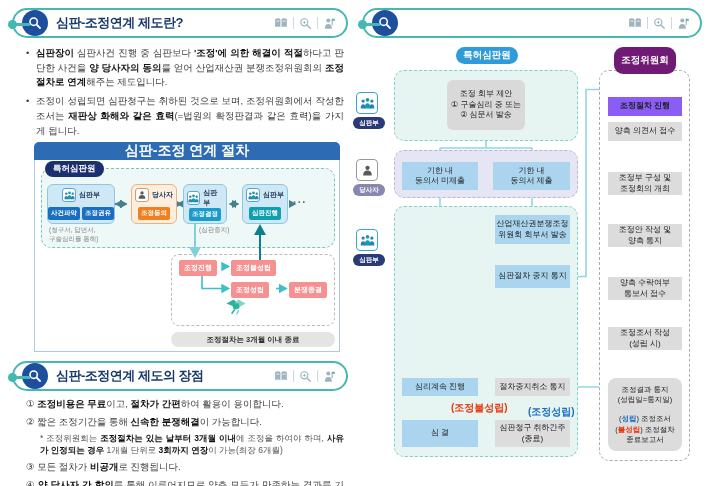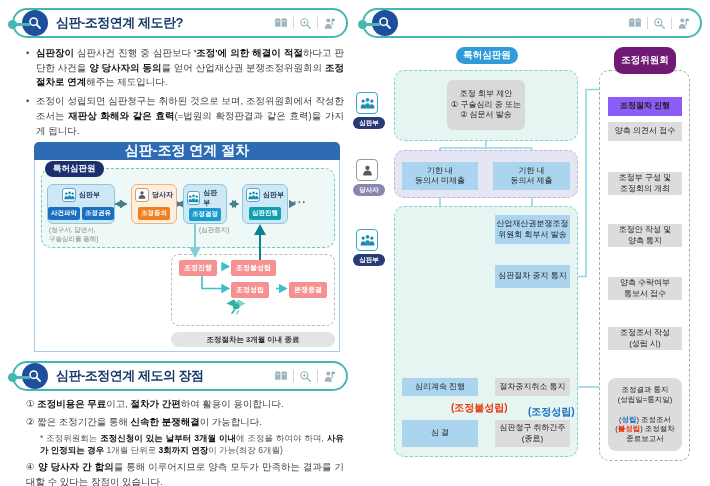--- a/index.html
+++ b/index.html
@@ -451,7 +451,7 @@
       <div class="bx gray round" style="left:252px; top:336px; width:74px; height:73px;"><span style="white-space:pre-line;"><span>조정결과 통지
 (성립일=통지일)
 
-(</span><span class="bb" style="color: rgb(26, 111, 192);">성립</span><span>) 조정조서
+(</span><span class="bb" style="color: rgb(26, 111, 192); font-family: Liberation Mono, monospace;">성립</span><span>) 조정조서
 (</span><span class="bb" style="color: rgb(232, 56, 13);">불성립</span><span>) 조정절차
 종료보고서</span></span></div>
     </div>

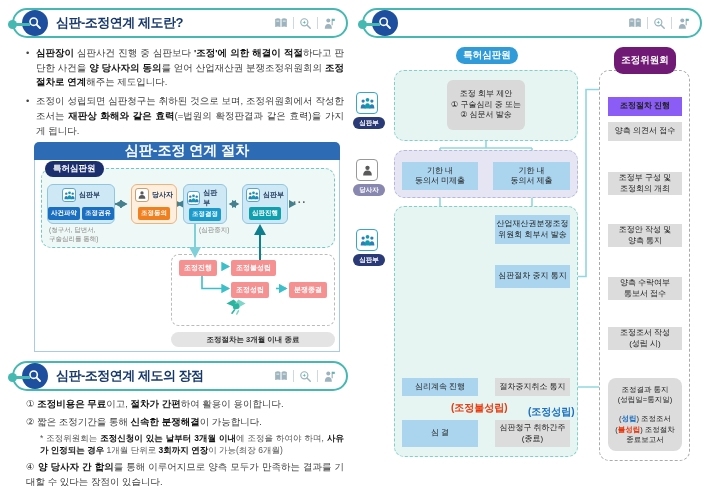--- a/index.html
+++ b/index.html
@@ -321,7 +321,7 @@
     <div class="adv">
       <div class="adv-item"><span><span>① </span><span class="bb">조정비용은 무료</span><span>이고, </span><span class="bb">절차가 간편</span><span>하여 활용이 용이합니다.</span></span></div>
       <div class="adv-item"><span><span>② 짧은 조정기간을 통해 </span><span class="bb">신속한 분쟁해결</span><span>이 가능합니다.</span></span></div>
-      <div class="adv-foot"><span><span>* 조정위원회는 </span><span class="bb">조정신청이 있는 날부터 3개월 이내</span><span>에 조정을 하여야 하며, </span><span class="bb">사유가 인정되는 경우</span><span> 1개월 단위로 </span><span class="bb">3회까지 연장</span><span>이 가능(최장 6개월)</span></span></div>
+      <div class="adv-foot"><span><span>* 조정위원회는 </span><span class="bb">조정절차는 있는 날부터 3개월 이내</span><span>에 조정을 하여야 하며, </span><span class="bb">사유가 인정되는 경우</span><span> 1개월 단위로 </span><span class="bb">3회까지 연장</span><span>이 가능(최장 6개월)</span></span></div>
       <div class="adv-item"><span><span>④ </span><span class="bb">양 당사자 간 합의</span><span>를 통해 이루어지므로 양측 모두가 만족하는 결과를 기대할 수 있다는 장점이 있습니다.</span></span></div>
     </div>
   </div>

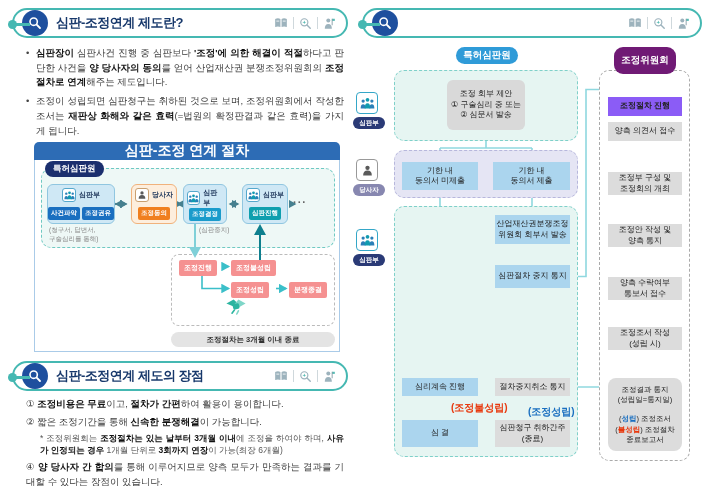--- a/index.html
+++ b/index.html
@@ -322,6 +322,7 @@
       <div class="adv-item"><span><span>① </span><span class="bb">조정비용은 무료</span><span>이고, </span><span class="bb">절차가 간편</span><span>하여 활용이 용이합니다.</span></span></div>
       <div class="adv-item"><span><span>② 짧은 조정기간을 통해 </span><span class="bb">신속한 분쟁해결</span><span>이 가능합니다.</span></span></div>
       <div class="adv-foot"><span><span>* 조정위원회는 </span><span class="bb">조정절차는 있는 날부터 3개월 이내</span><span>에 조정을 하여야 하며, </span><span class="bb">사유가 인정되는 경우</span><span> 1개월 단위로 </span><span class="bb">3회까지 연장</span><span>이 가능(최장 6개월)</span></span></div>
+      <div class="adv-item"><span><span>③ 모든 절차가 </span><span class="bb">비공개</span><span>로 진행됩니다.</span></span></div>
       <div class="adv-item"><span><span>④ </span><span class="bb">양 당사자 간 합의</span><span>를 통해 이루어지므로 양측 모두가 만족하는 결과를 기대할 수 있다는 장점이 있습니다.</span></span></div>
     </div>
   </div>

